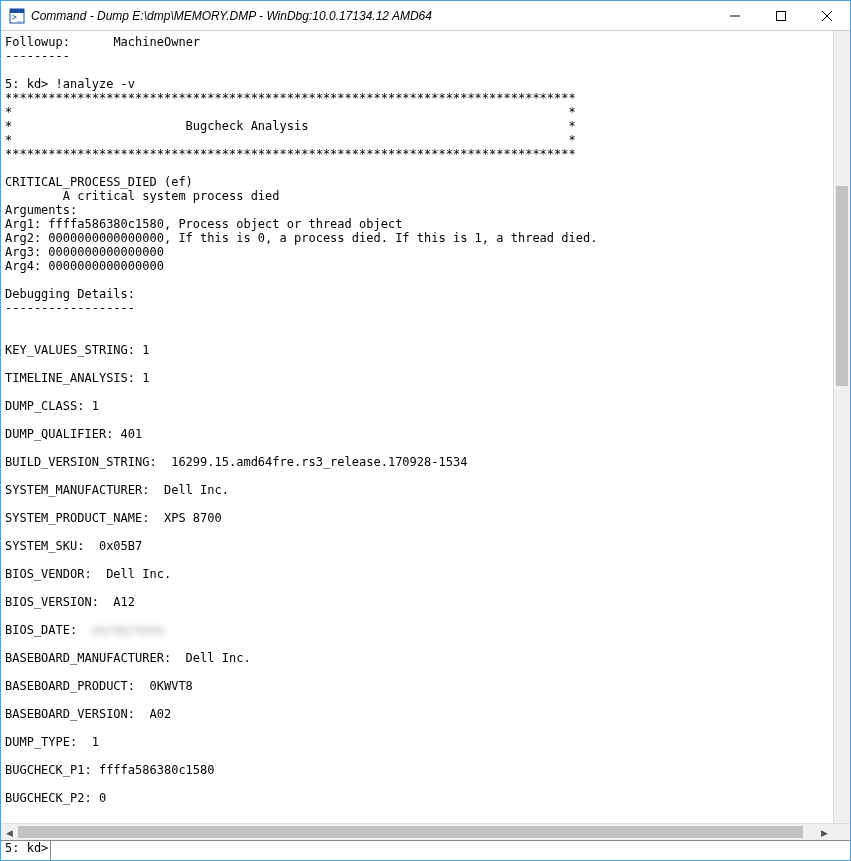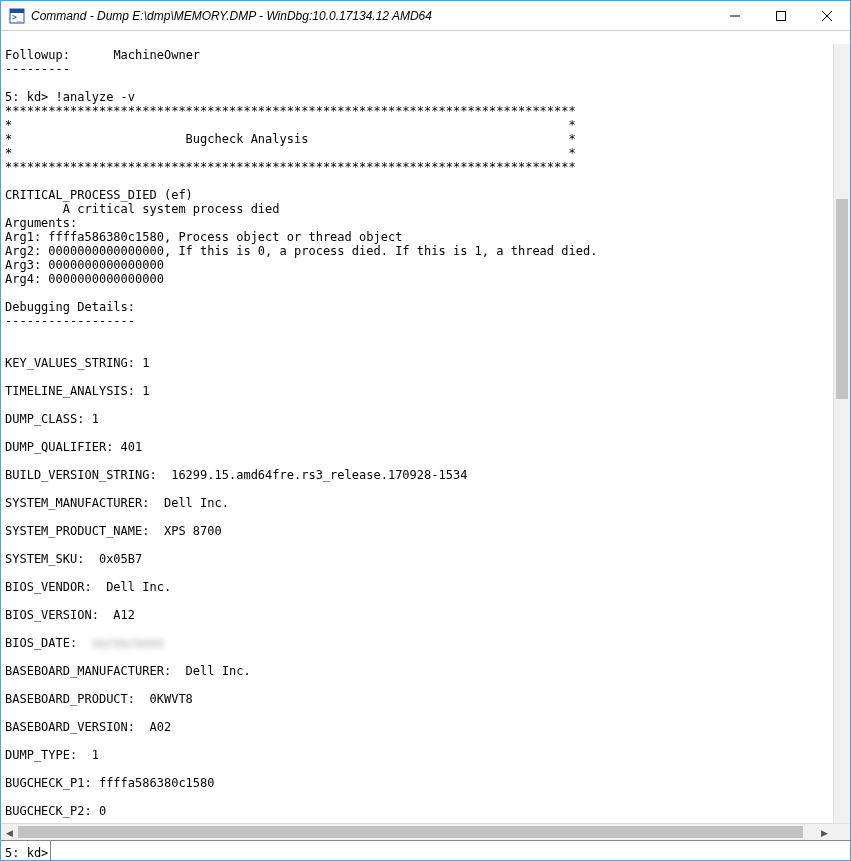--- a/index.html
+++ b/index.html
@@ -64,7 +64,6 @@
     min-height: 0;
     background: #fff;
     position: relative;
-    margin-top: 13px;
   }
   .output-pane {
     flex: 1;

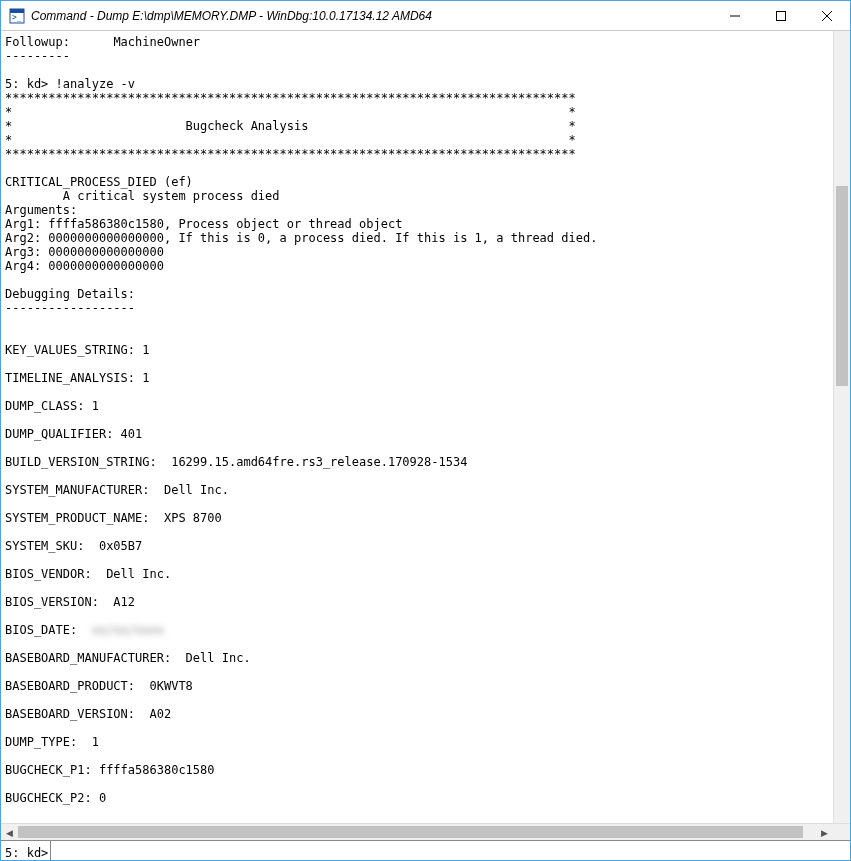--- a/index.html
+++ b/index.html
@@ -133,7 +133,7 @@
     border-top: 1px solid #888;
     font-family: "Lucida Console", Consolas, monospace;
     font-size: 12px;
-    align-items: flex-end;
+    align-items: flex-start;
     background: #fff;
   }
   .input-prompt {

